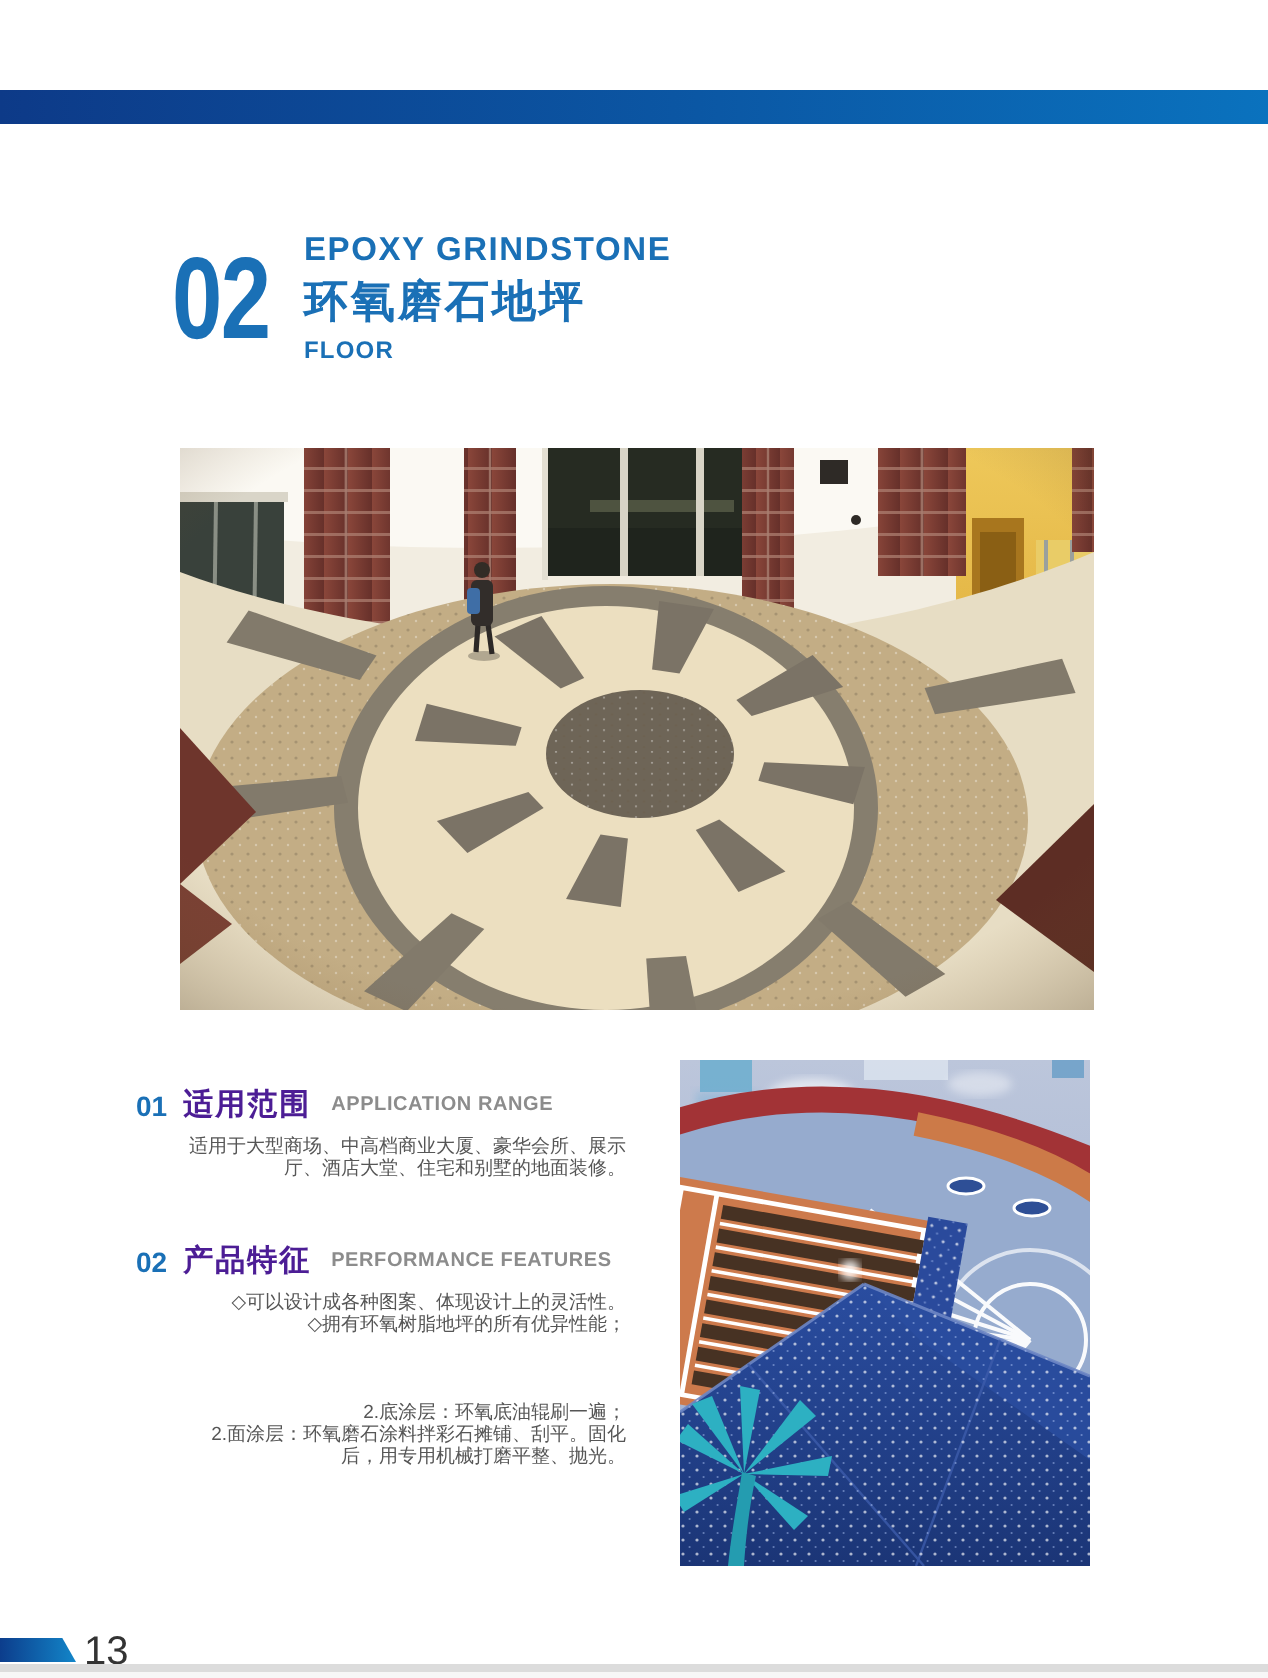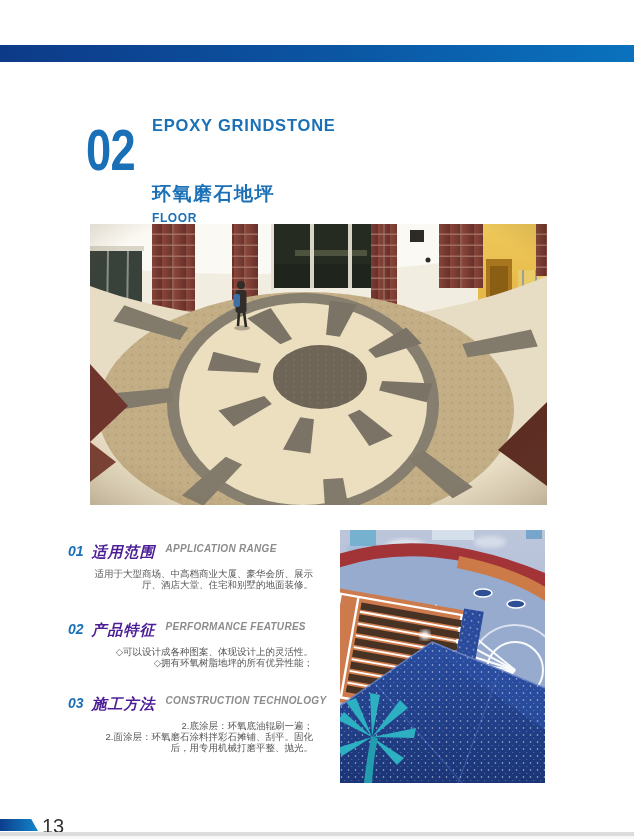--- a/index.html
+++ b/index.html
@@ -17,7 +17,7 @@
     color:#1a70b6;transform:scaleX(.78);transform-origin:left top;letter-spacing:-1px;}
   #hdr-titles{left:152px;top:116px;color:#1a70b6;}
   #hdr-en{font-size:16.5px;font-weight:bold;letter-spacing:.8px;line-height:19px;}
-  #hdr-zh{font-size:19px;font-weight:bold;letter-spacing:1.5px;line-height:31px;margin-top:43px;}
+  #hdr-zh{font-size:22px;font-weight:bold;letter-spacing:1.5px;line-height:31px;}
   #hdr-floor{font-size:12px;font-weight:bold;letter-spacing:.6px;line-height:19px;}
   
   #photo-main{left:90px;top:224px;width:457px;height:281px;overflow:hidden;}

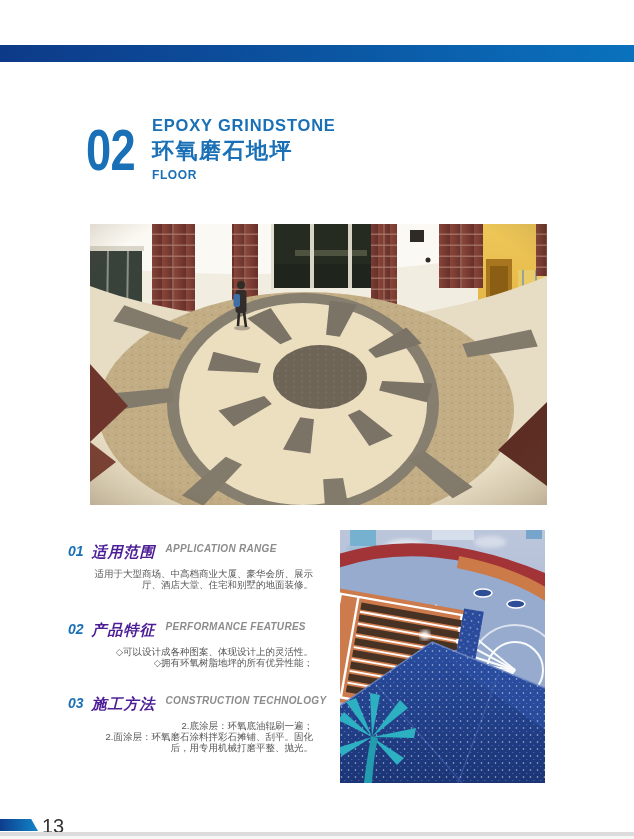--- a/index.html
+++ b/index.html
@@ -26,7 +26,7 @@
   
   .section{left:68px;width:280px;}
   #sec-0{top:543px;} #sec-1{top:621px;} #sec-2{top:695px;}
-  .sec-head{display:flex;align-items:flex-start;font-style:italic;}
+  .sec-head{display:flex;align-items:center;}
   .sec-num{font-size:14px;font-weight:800;color:#1a70b6;}
   .sec-zh{font-size:15px;font-weight:bold;color:#4c1d95;margin-left:8px;letter-spacing:1px;}
   .sec-en{font-size:10px;font-weight:bold;color:#8c8c8c;margin-left:10px;letter-spacing:.3px;}

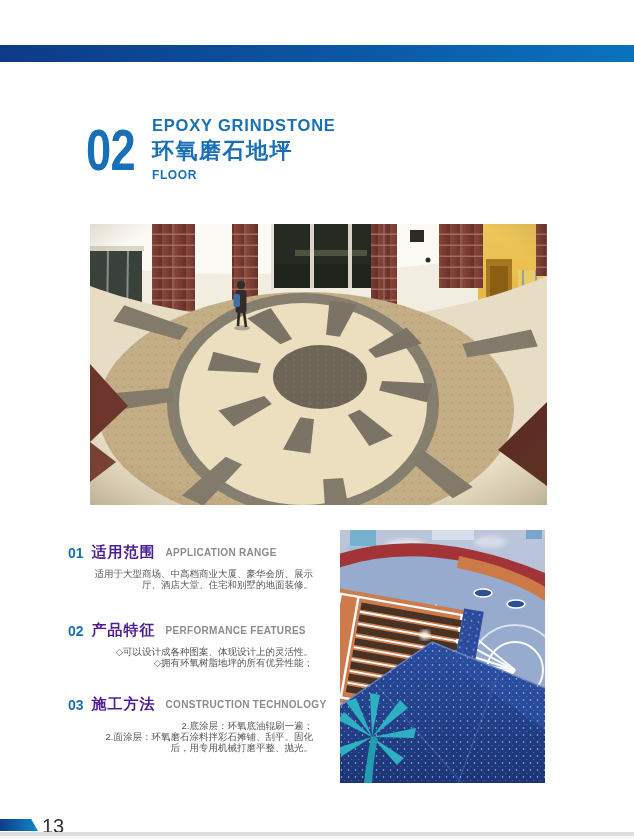--- a/index.html
+++ b/index.html
@@ -190,11 +190,6 @@
 </div>
 
 <div class="abs section" id="sec-2">
-  <div class="sec-head">
-    <span class="sec-num">03</span>
-    <span class="sec-zh">施工方法</span>
-    <span class="sec-en">CONSTRUCTION TECHNOLOGY</span>
-  </div>
   <div class="sec-body">
     <div>2.底涂层：环氧底油辊刷一遍；</div>
     <div>2.面涂层：环氧磨石涂料拌彩石摊铺、刮平。固化后，用专用机械打磨平整、抛光。</div>

